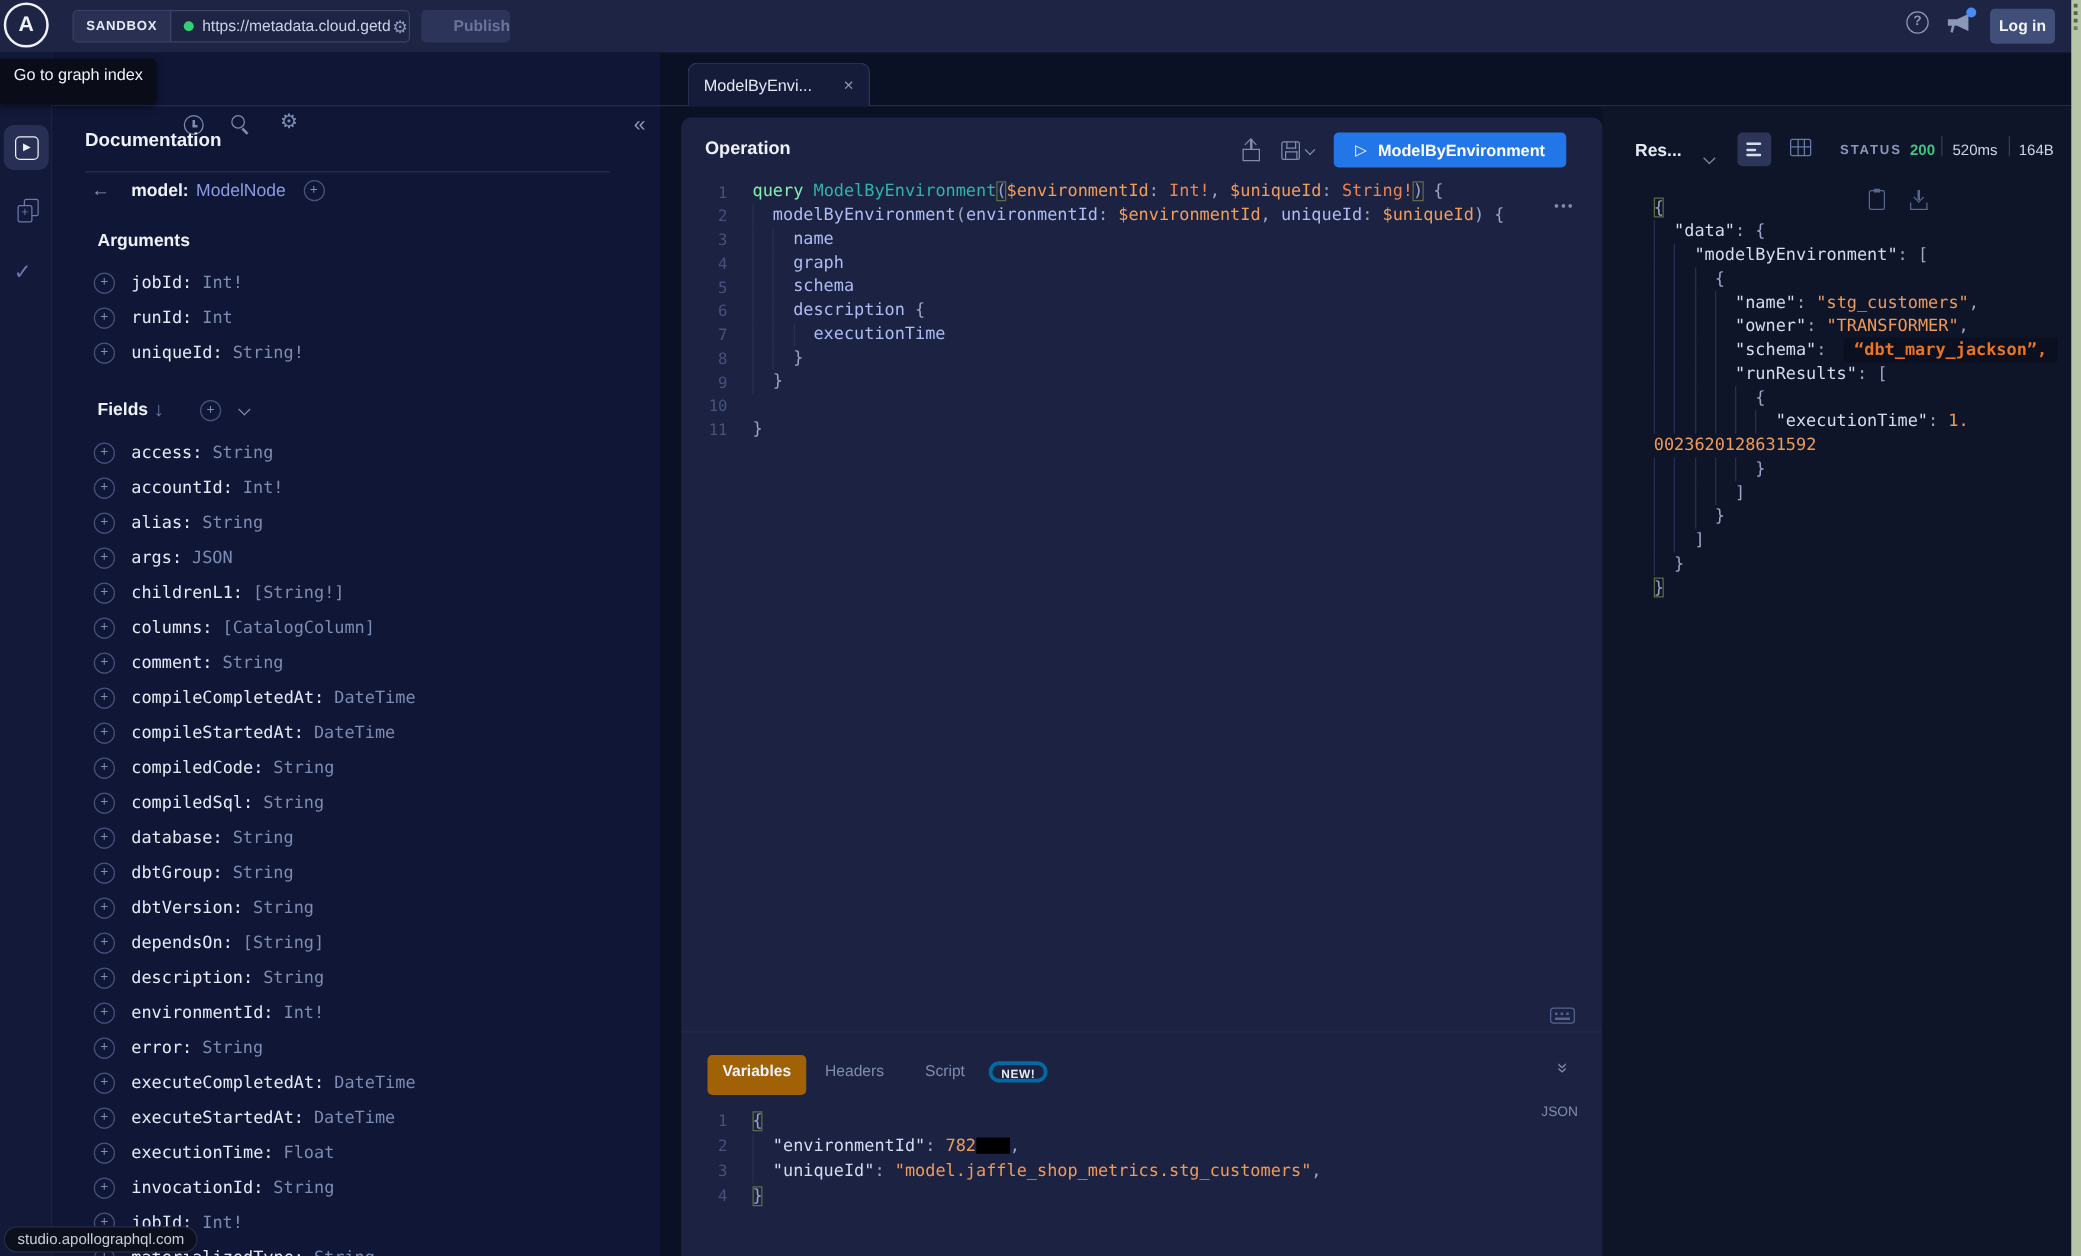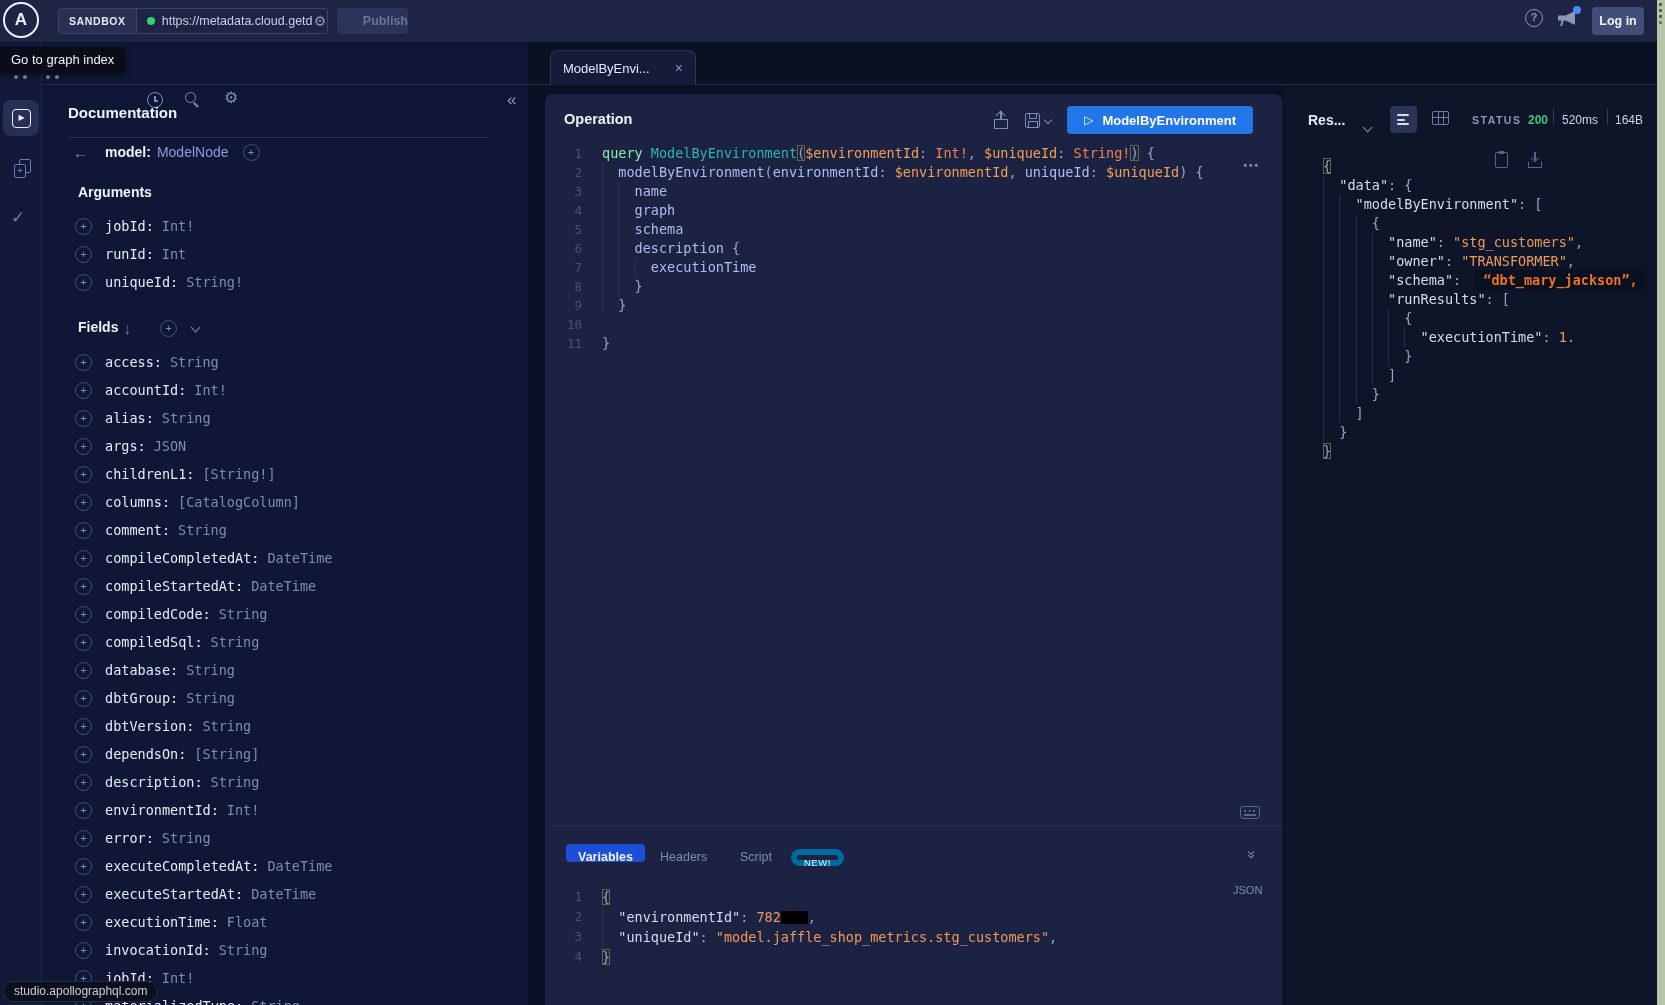--- a/index.html
+++ b/index.html
@@ -144,7 +144,7 @@
   .resp .cl{padding-left:41px}
 
   
-  .tooltip{position:absolute;left:0;top:47px;height:26px;background:#0a0d18;border-radius:0 4px 4px 0;color:#f0f2f8;
+  .tooltip{position:absolute;left:0;top:47px;height:36px;background:#0a0d18;border-radius:0 4px 4px 0;color:#f0f2f8;
         font-size:13px;line-height:26px;padding:0 11px;z-index:50;box-shadow:0 2px 6px rgba(0,0,0,.5)}
   .bubble{position:absolute;left:3px;bottom:3px;height:21px;background:#0c0f1c;border:1px solid #262c48;border-radius:11px;
         color:#c8cdda;font-size:12px;line-height:19px;padding:0 10px;z-index:50}

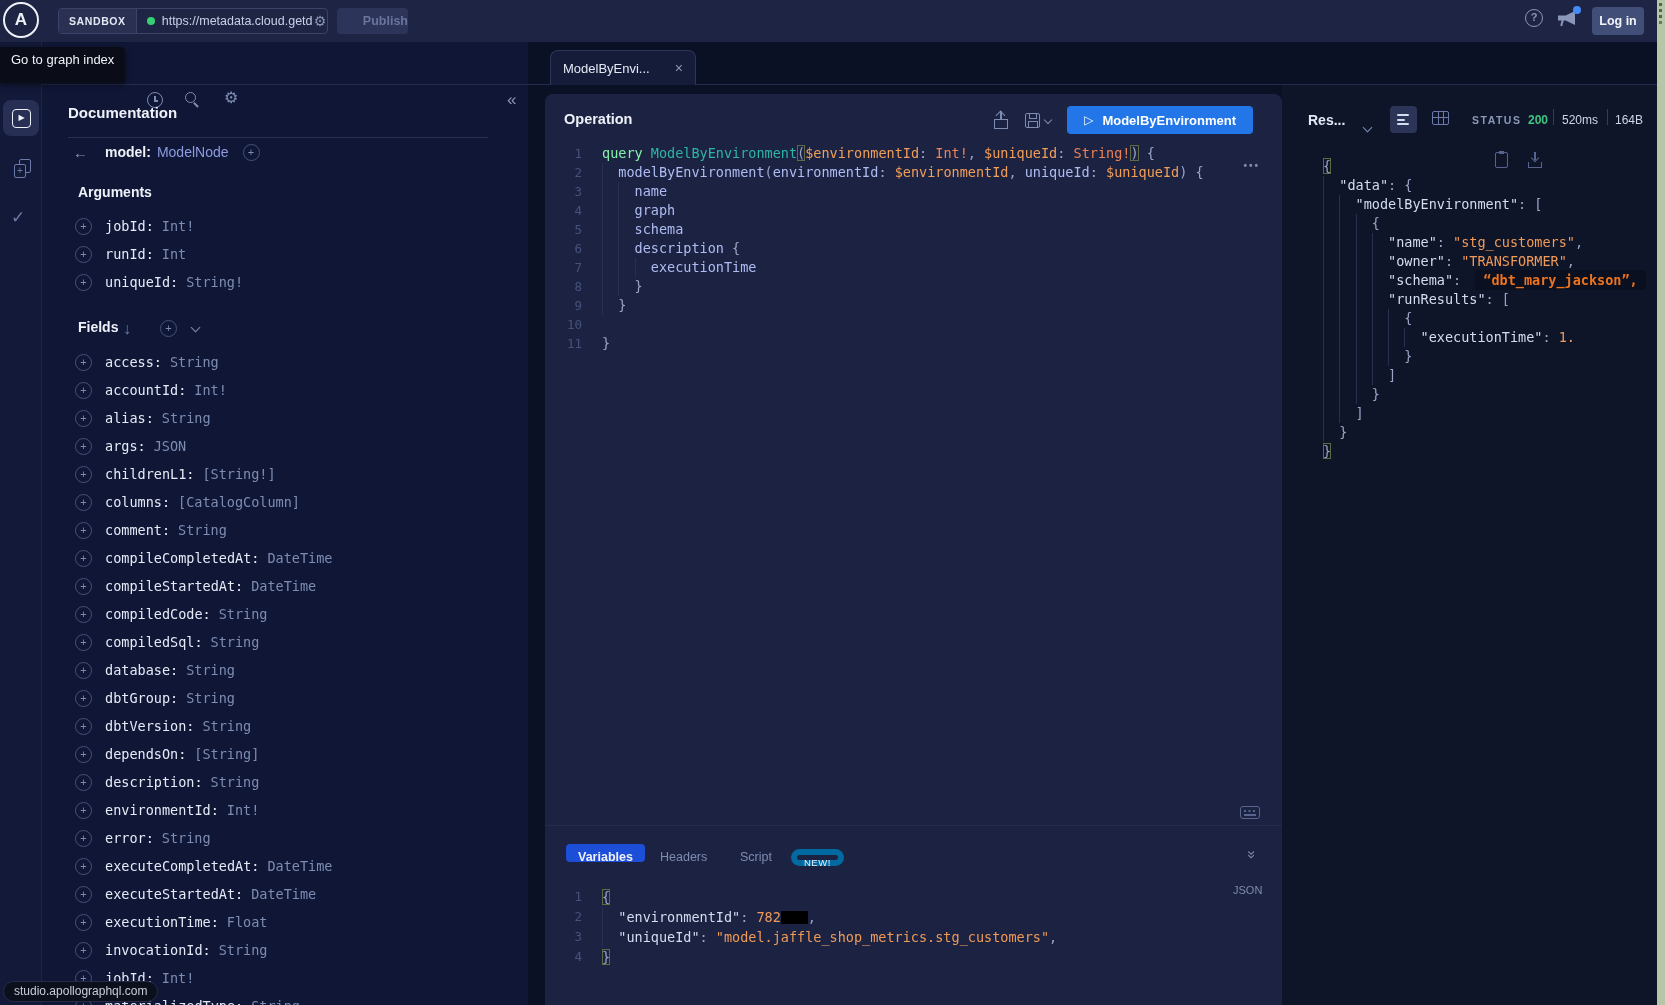--- a/index.html
+++ b/index.html
@@ -533,6 +533,9 @@
         <span class="ct"><span class="ig">  </span><span class="ig">  </span><span class="ig">  </span><span class="ig">  </span><span class="ig">  </span><span class="ig">  </span><span class="key">"executionTime"</span><span class="pl">: </span><span class="num">1.</span></span>
       </div>
       <div class="cl">
+        <span class="ct"><span class="num">0023620128631592</span></span>
+      </div>
+      <div class="cl">
         <span class="ct"><span class="ig">  </span><span class="ig">  </span><span class="ig">  </span><span class="ig">  </span><span class="ig">  </span><span class="pl">}</span></span>
       </div>
       <div class="cl">

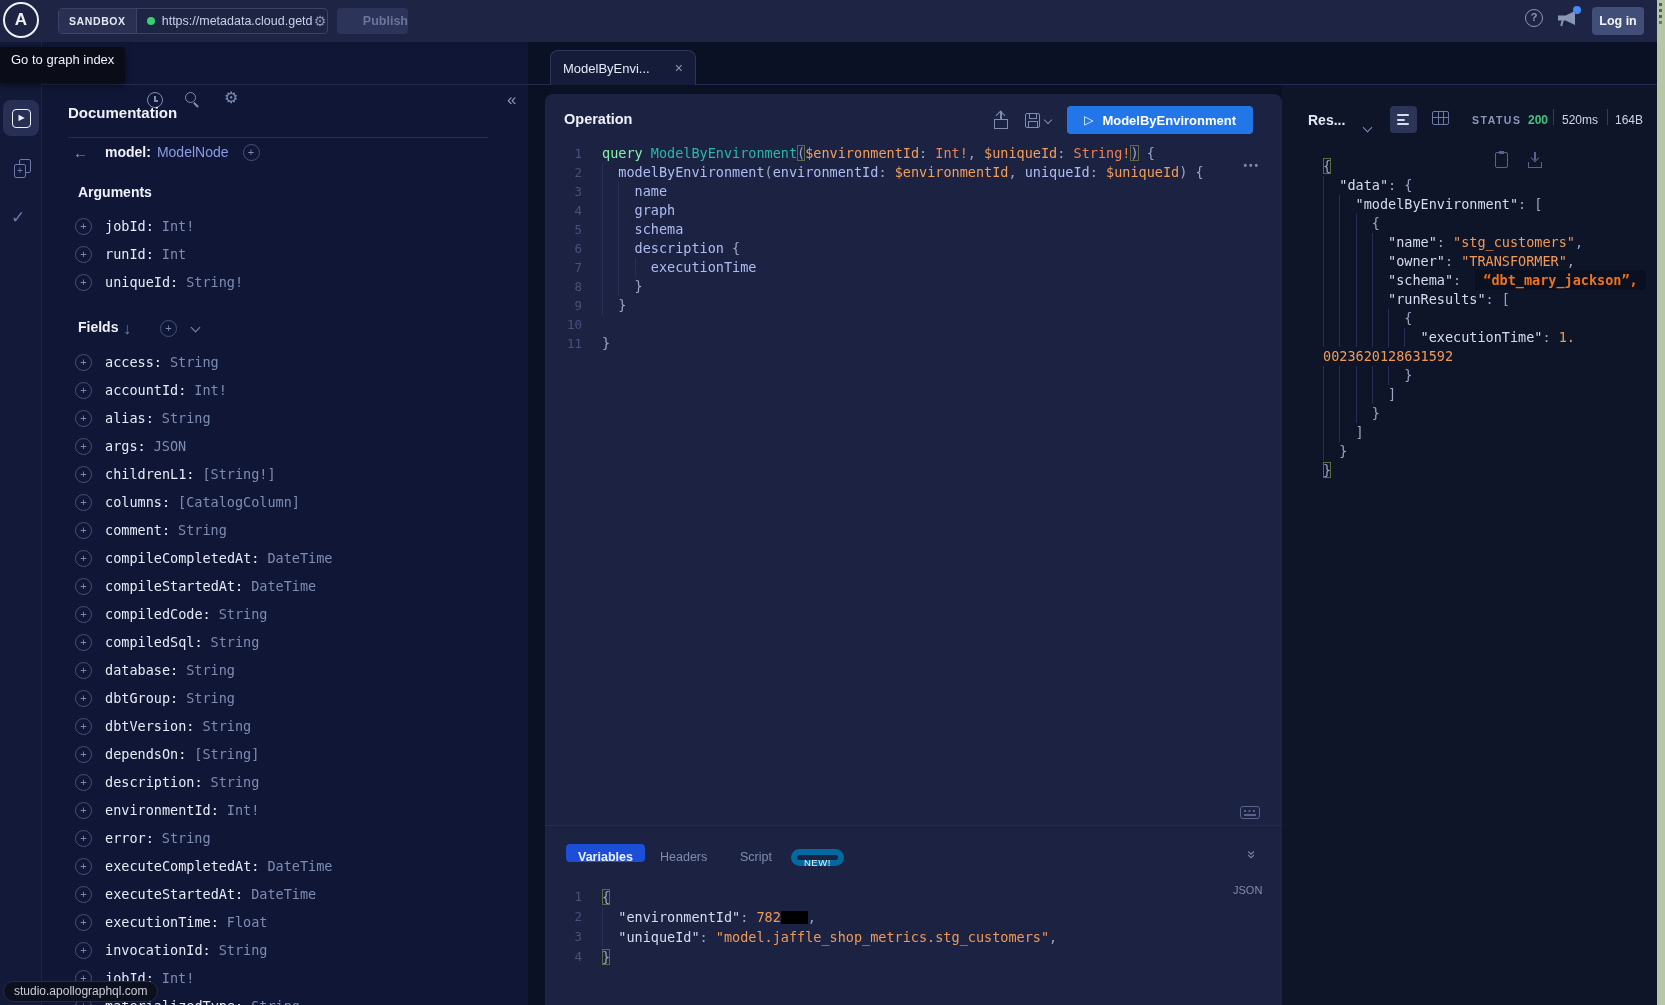--- a/index.html
+++ b/index.html
@@ -112,7 +112,7 @@
 
   
   .mid-divider{position:absolute;left:0;top:731px;width:100%;height:1px;background:#232c4e}
-  .vtab-active{position:absolute;left:21px;top:750px;height:18px;background:#1d4ed8;border-radius:4px;padding:0 12px;
+  .vtab-active{position:absolute;left:21px;top:750px;height:32px;background:#a16207;border-radius:4px;padding:0 12px;
         font-size:12.5px;font-weight:bold;color:#eef1f8;line-height:27px}
   .vtab{position:absolute;top:750px;height:27px;font-size:12.5px;color:#7d8cb0;line-height:27px}
   .newbadge{position:absolute;left:246px;top:755px;height:17px;border:6px solid #0369a1;border-radius:9px;padding:0 7px;

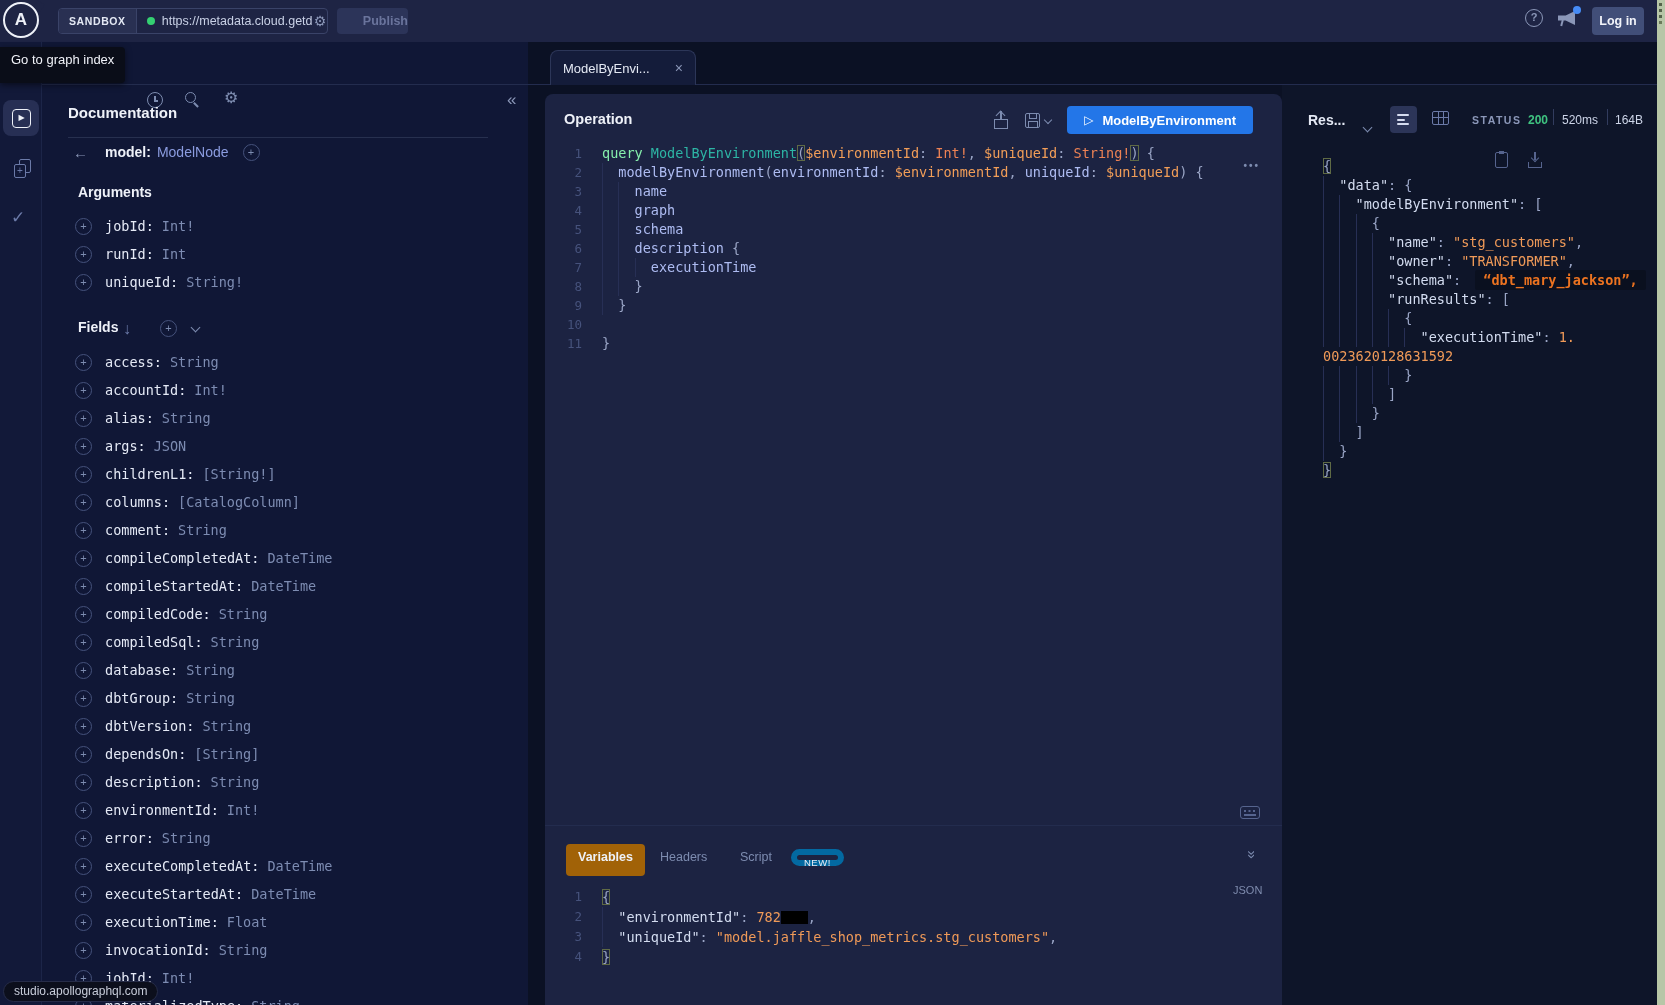--- a/index.html
+++ b/index.html
@@ -115,8 +115,8 @@
   .vtab-active{position:absolute;left:21px;top:750px;height:32px;background:#a16207;border-radius:4px;padding:0 12px;
         font-size:12.5px;font-weight:bold;color:#eef1f8;line-height:27px}
   .vtab{position:absolute;top:750px;height:27px;font-size:12.5px;color:#7d8cb0;line-height:27px}
-  .newbadge{position:absolute;left:246px;top:755px;height:17px;border:6px solid #0369a1;border-radius:9px;padding:0 7px;
-        font-size:9.5px;font-weight:normal;letter-spacing:.5px;color:#e8ecf4;line-height:15px}
+  .newbadge{position:absolute;left:246px;top:755px;height:17px;border:3px solid #0369a1;border-radius:9px;padding:0 7px;
+        font-size:9.5px;font-weight:bold;letter-spacing:.5px;color:#e8ecf4;line-height:15px}
   .dblchev{position:absolute;left:700px;top:752px;color:#7d8cb0;font-size:15px;transform:rotate(-90deg)}
   .jsonlbl{position:absolute;left:688px;top:790px;font-size:11px;color:#7f8cae}
   .vars .cl{height:20px;line-height:20px}

